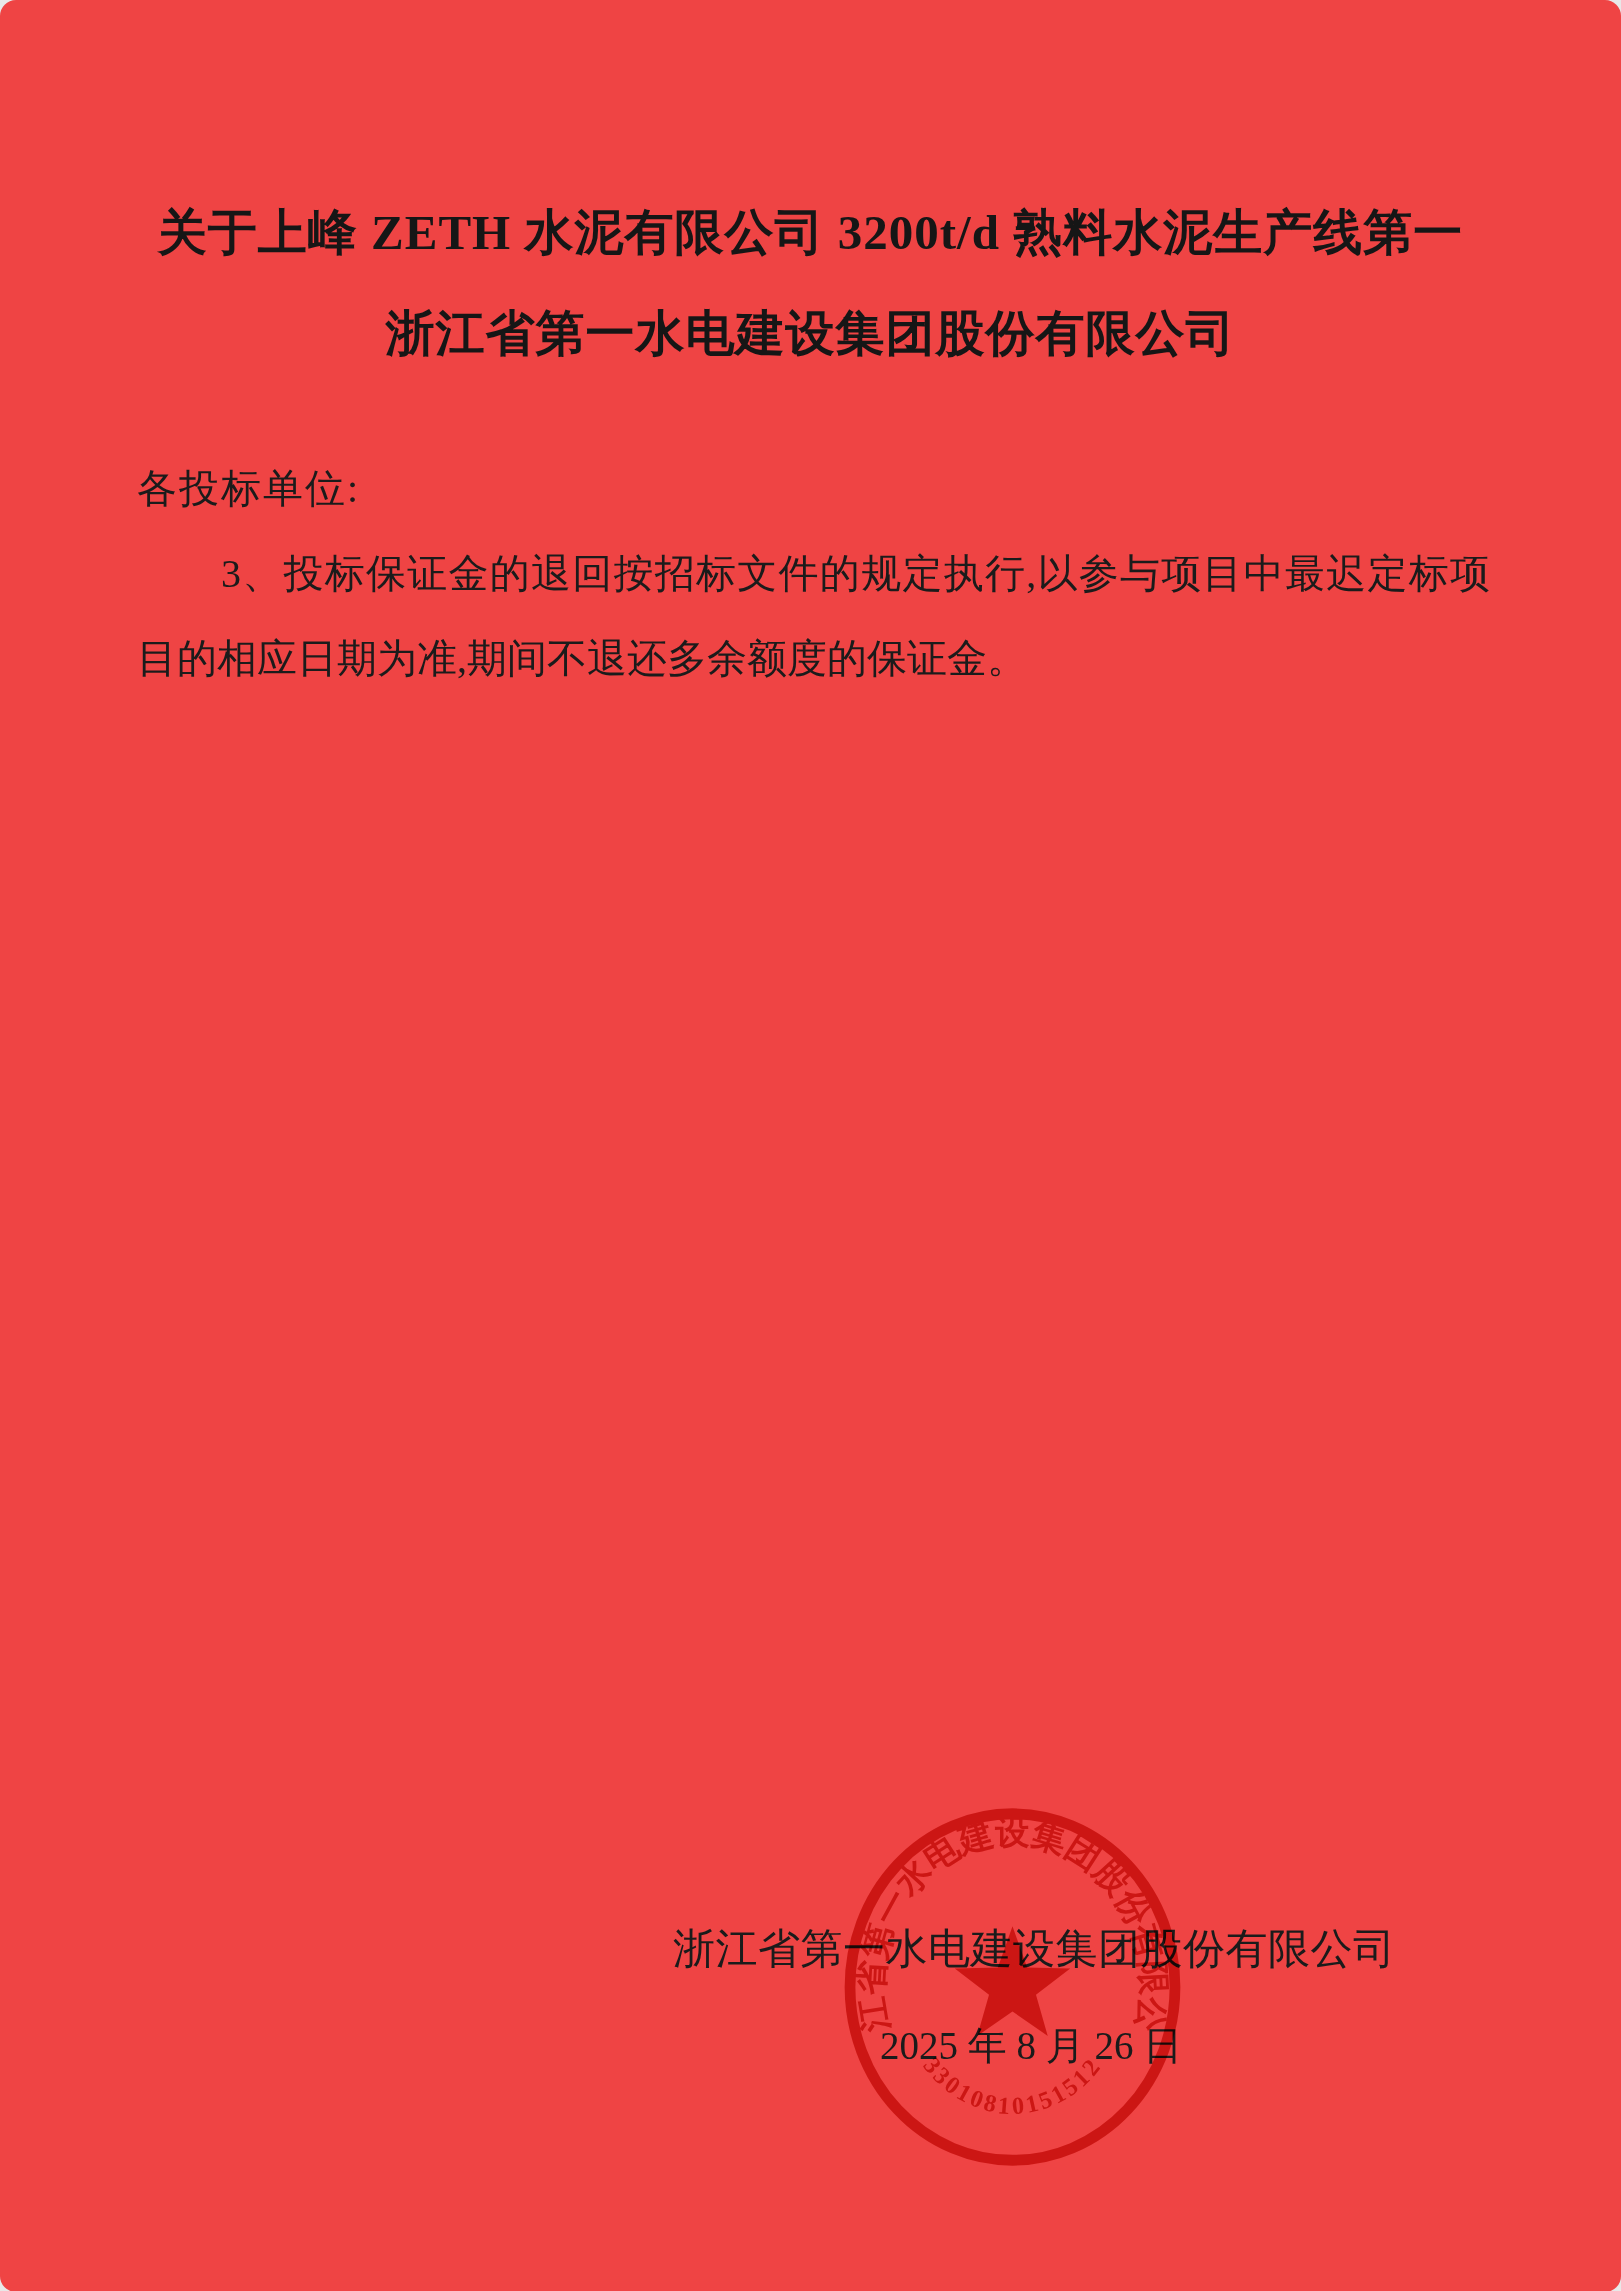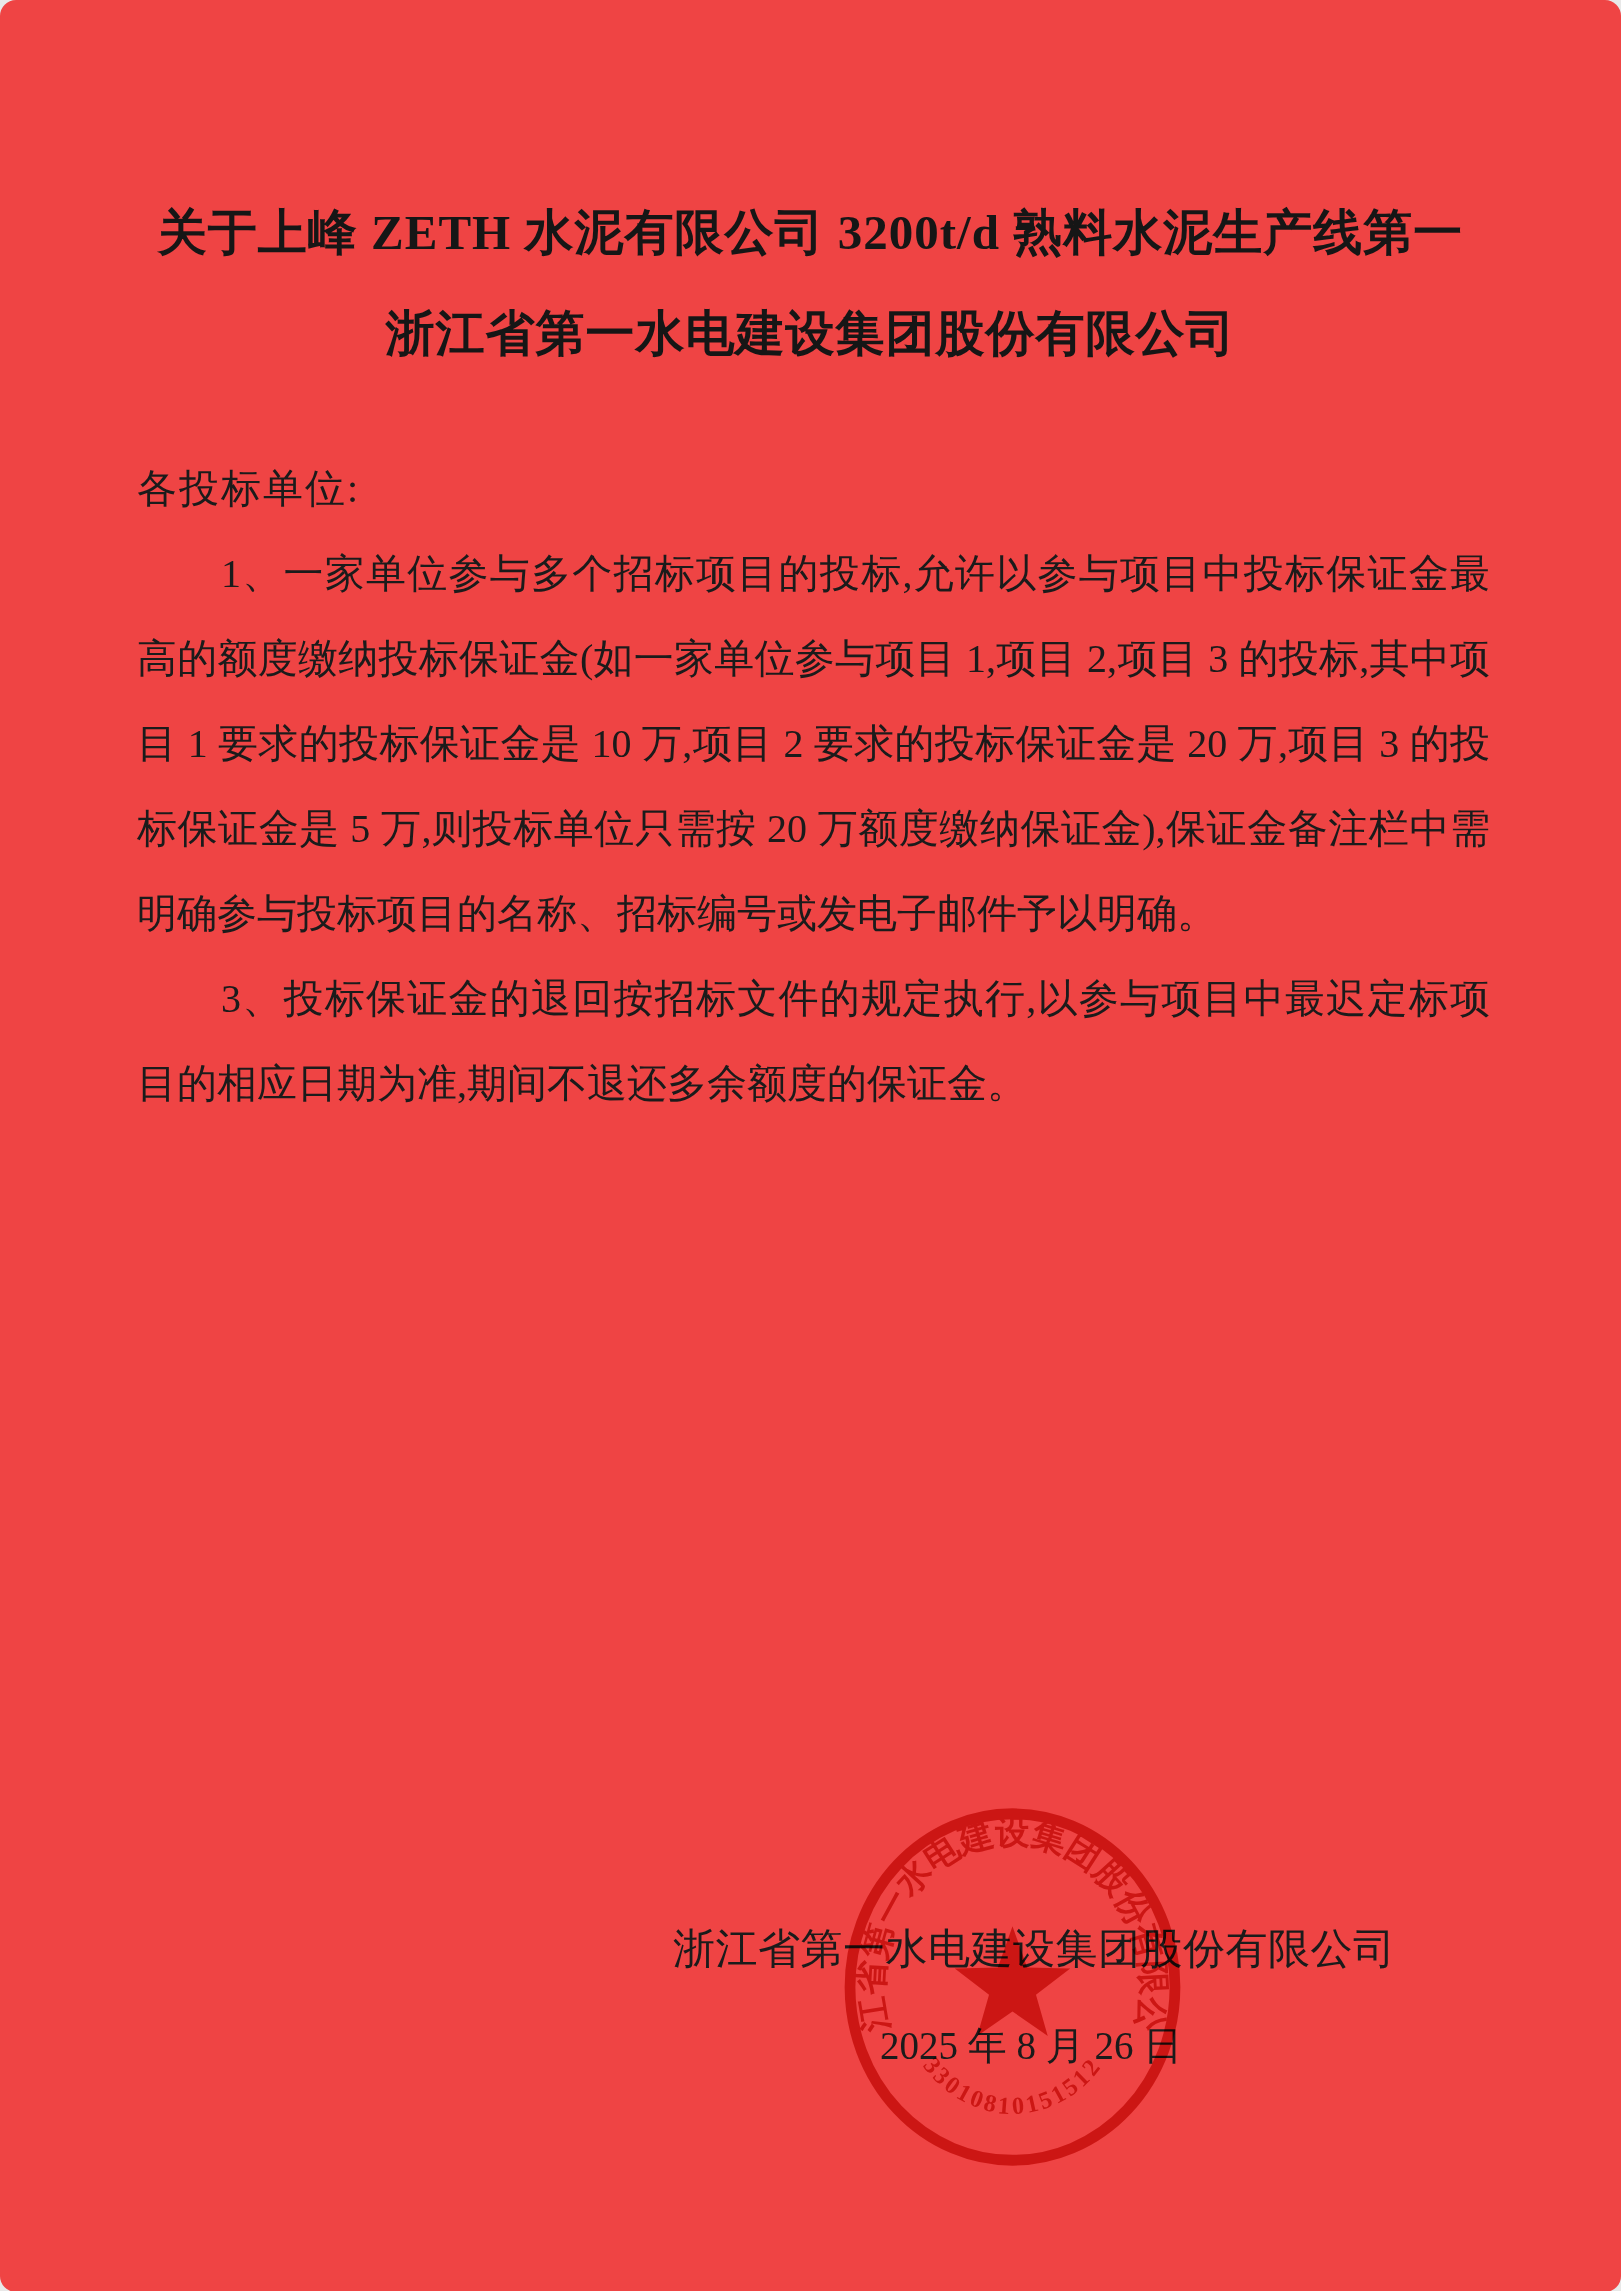--- a/index.html
+++ b/index.html
@@ -80,7 +80,6 @@
 
   <div class="body-text">
     <div class="salutation">各投标单位:</div>
-    <p class="para">1、一家单位参与多个招标项目的投标,允许以参与项目中投标保证金最高的额度缴纳投标保证金(如一家单位参与项目 1,项目 2,项目 3 的投标,其中项目 1 要求的投标保证金是 10 万,项目 2 要求的投标保证金是 20 万,项目 3 的投标保证金是 5 万,则投标单位只需按 20 万额度缴纳保证金),保证金备注栏中需明确参与投标项目的名称、招标编号或发电子邮件予以明确。</p>
     <p class="para">3、投标保证金的退回按招标文件的规定执行,以参与项目中最迟定标项目的相应日期为准,期间不退还多余额度的保证金。</p>
   </div>
 

